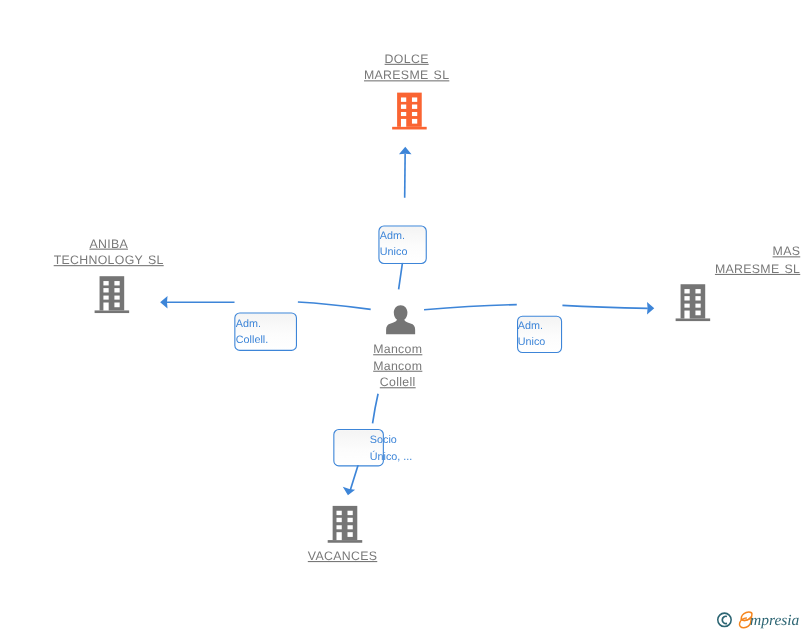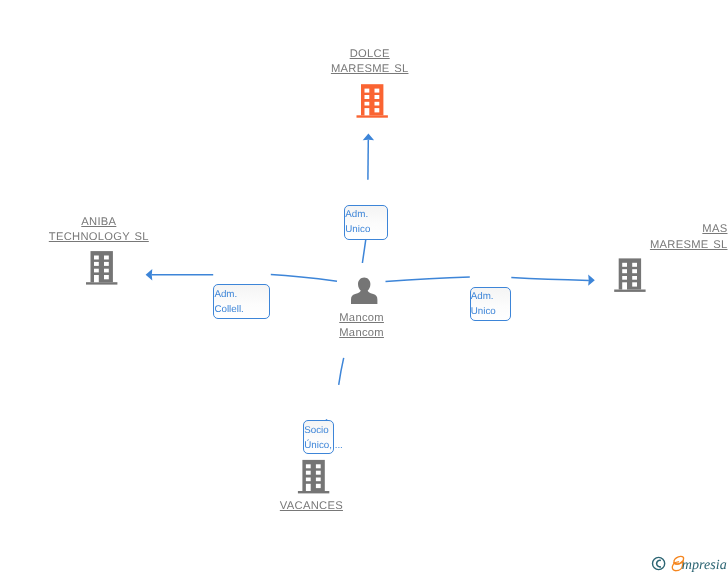--- a/index.html
+++ b/index.html
@@ -153,6 +153,7 @@
   <div class="node-label" style="left:261.6px;top:310.8px;width:200px;">
     <div>Mancom</div>
     <div>Mancom</div>
+    <div>Collell</div>
   </div>
 
   <div class="node-label" style="left:211.4px;top:498.5px;width:200px;">

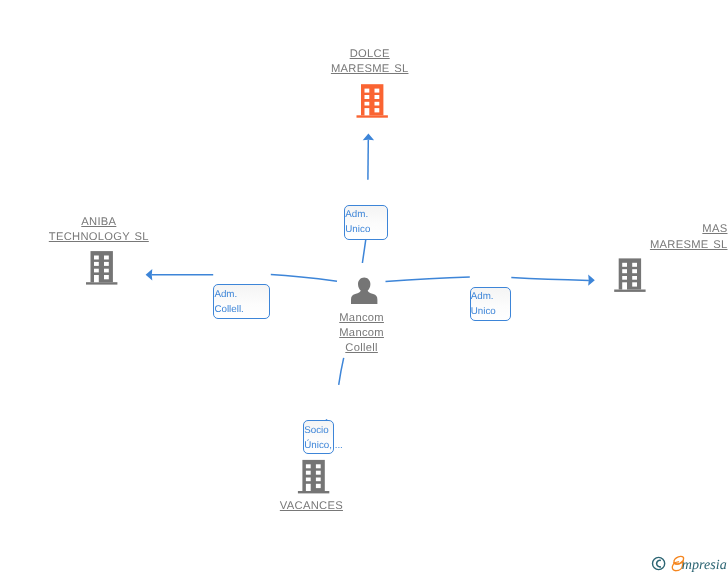--- a/index.html
+++ b/index.html
@@ -175,7 +175,7 @@
     <div>Unico</div>
   </div>
 
-  <div class="edge-label" style="left:303.2px;top:395px;width:31px;height:34.2px;padding-top:3px;">
+  <div class="edge-label" style="left:303.2px;top:365px;width:46px;height:34.2px;padding-top:3px;padding-left:32px;">
     <div class="l1">Socio</div>
     <div>Único, ...</div>
   </div>

